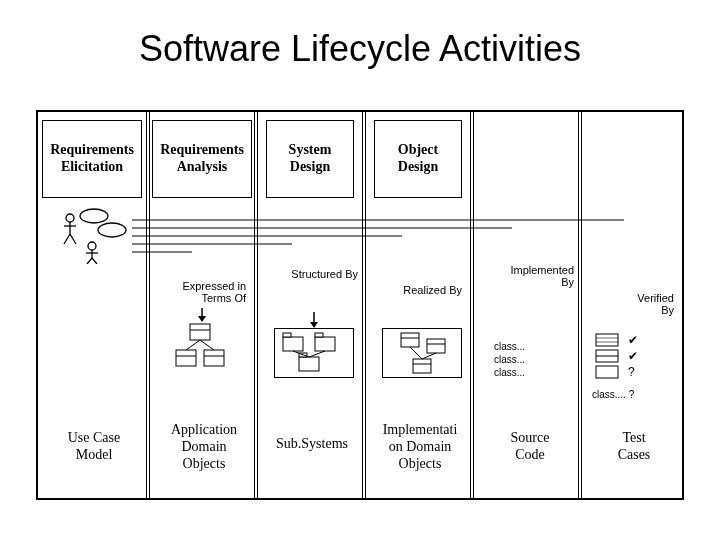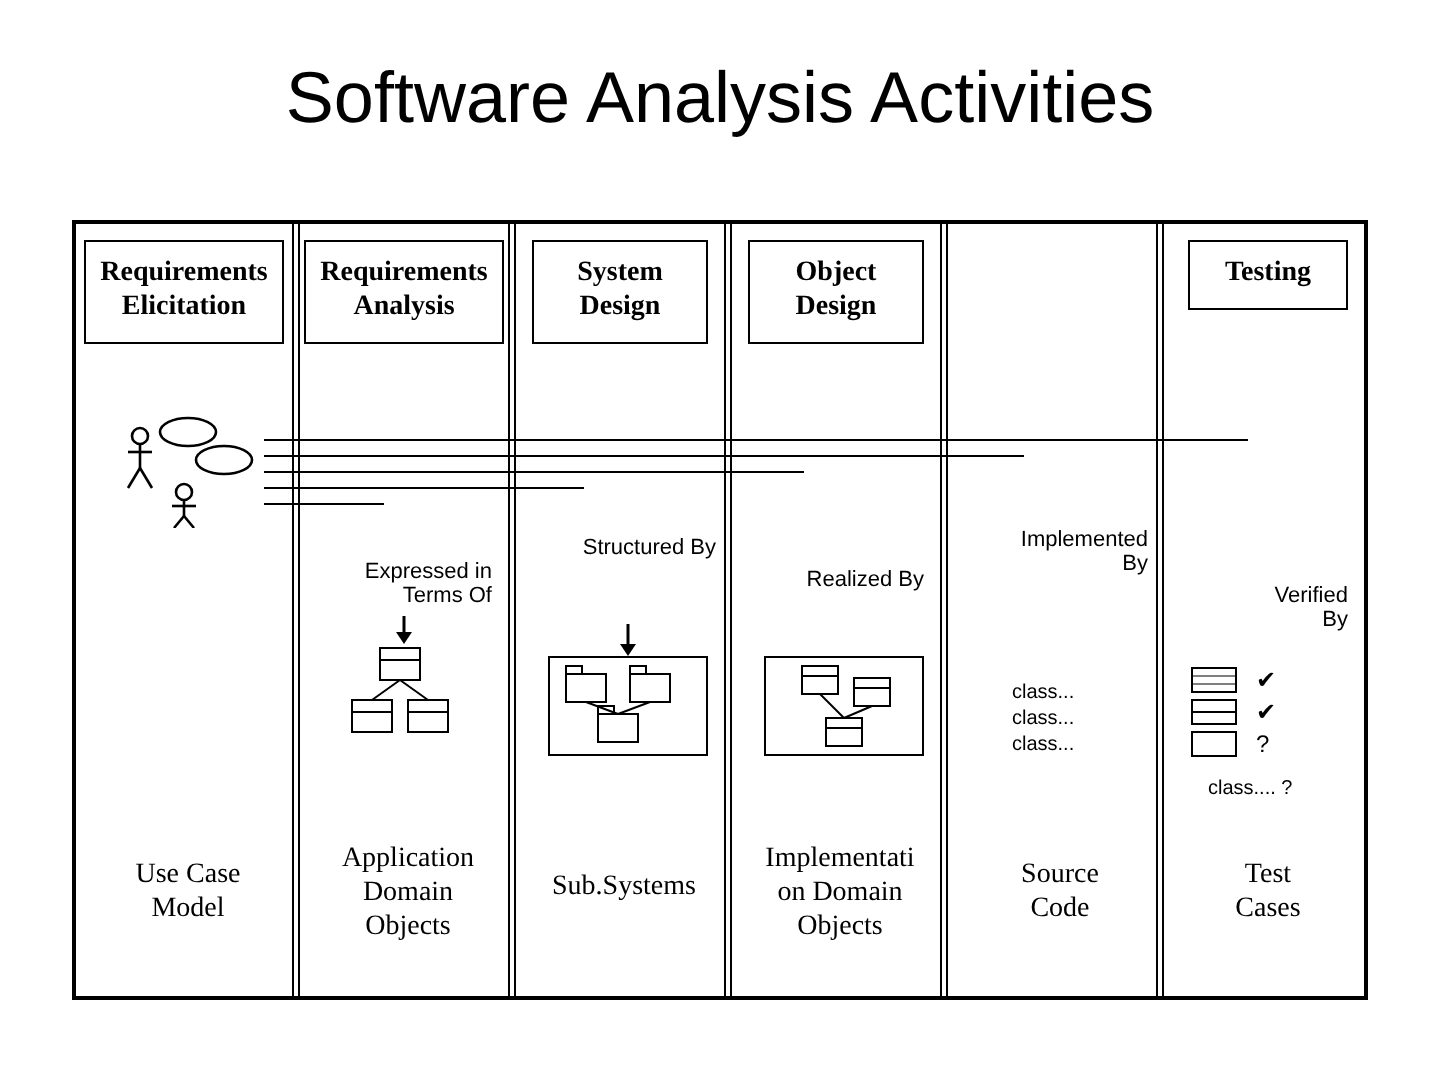--- a/index.html
+++ b/index.html
@@ -20,7 +20,7 @@
 
 <div class="slide">
 
-  <div class="title">Software Analysis Activities</div>
+  <div class="title">Software Lifecycle Activities</div>
 
   <div class="frame">
 

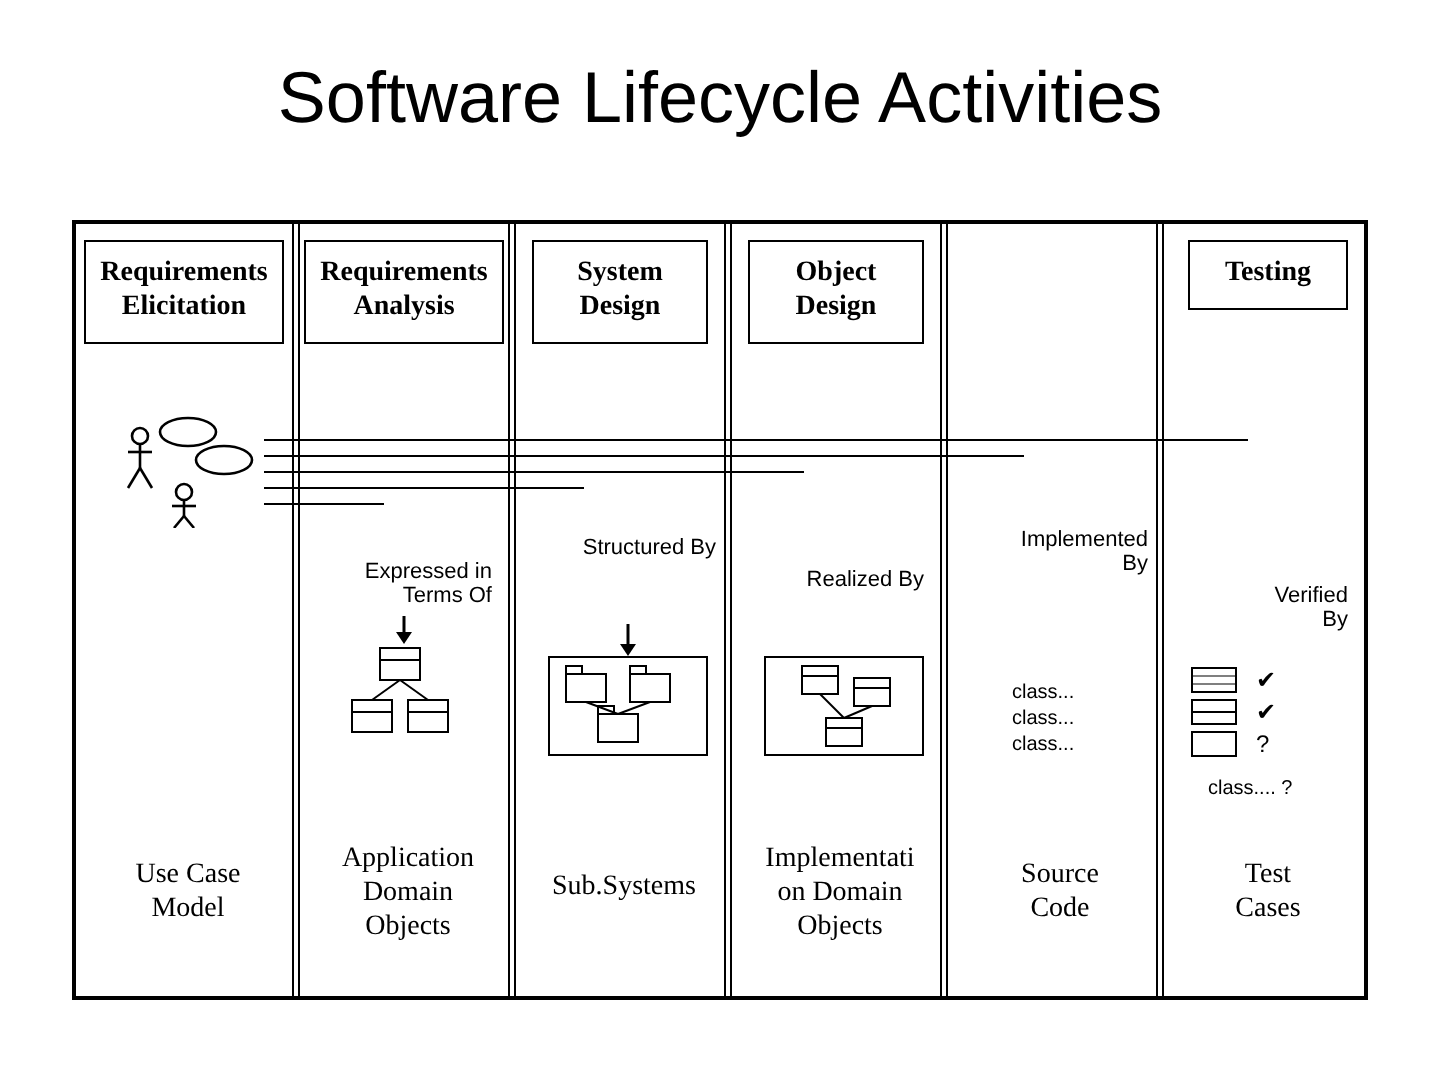--- a/index.html
+++ b/index.html
@@ -7,7 +7,7 @@
   .slide { width: 720px; height: 540px; background: #fff; position: relative; }
   .title { font-size: 36px; font-weight: normal; text-align: center; padding: 28px 0 10px 0; font-family: Arial, sans-serif; }
   .frame { position: absolute; left: 36px; top: 110px; width: 648px; height: 390px; border: 2px solid #000; }
-  .colhead { position: absolute; top: 8px; border: 1px solid #000; text-align: center; font-weight: bold; font-size: 14px; padding: 8px 2px; line-height: 1.2; }
+  .colhead { position: absolute; top: 8px; border: 1px solid #000; text-align: center; font-weight: bold; font-size: 14px; padding: 21px 2px; line-height: 1.2; }
   .linklabel { position: absolute; font-family: Arial, sans-serif; font-size: 11px; text-align: right; line-height: 1.1; }
   .artbox { position: absolute; border: 1px solid #000; }
   .artlabel { position: absolute; text-align: center; font-size: 14px; line-height: 1.2; font-family: "Times New Roman", serif; }

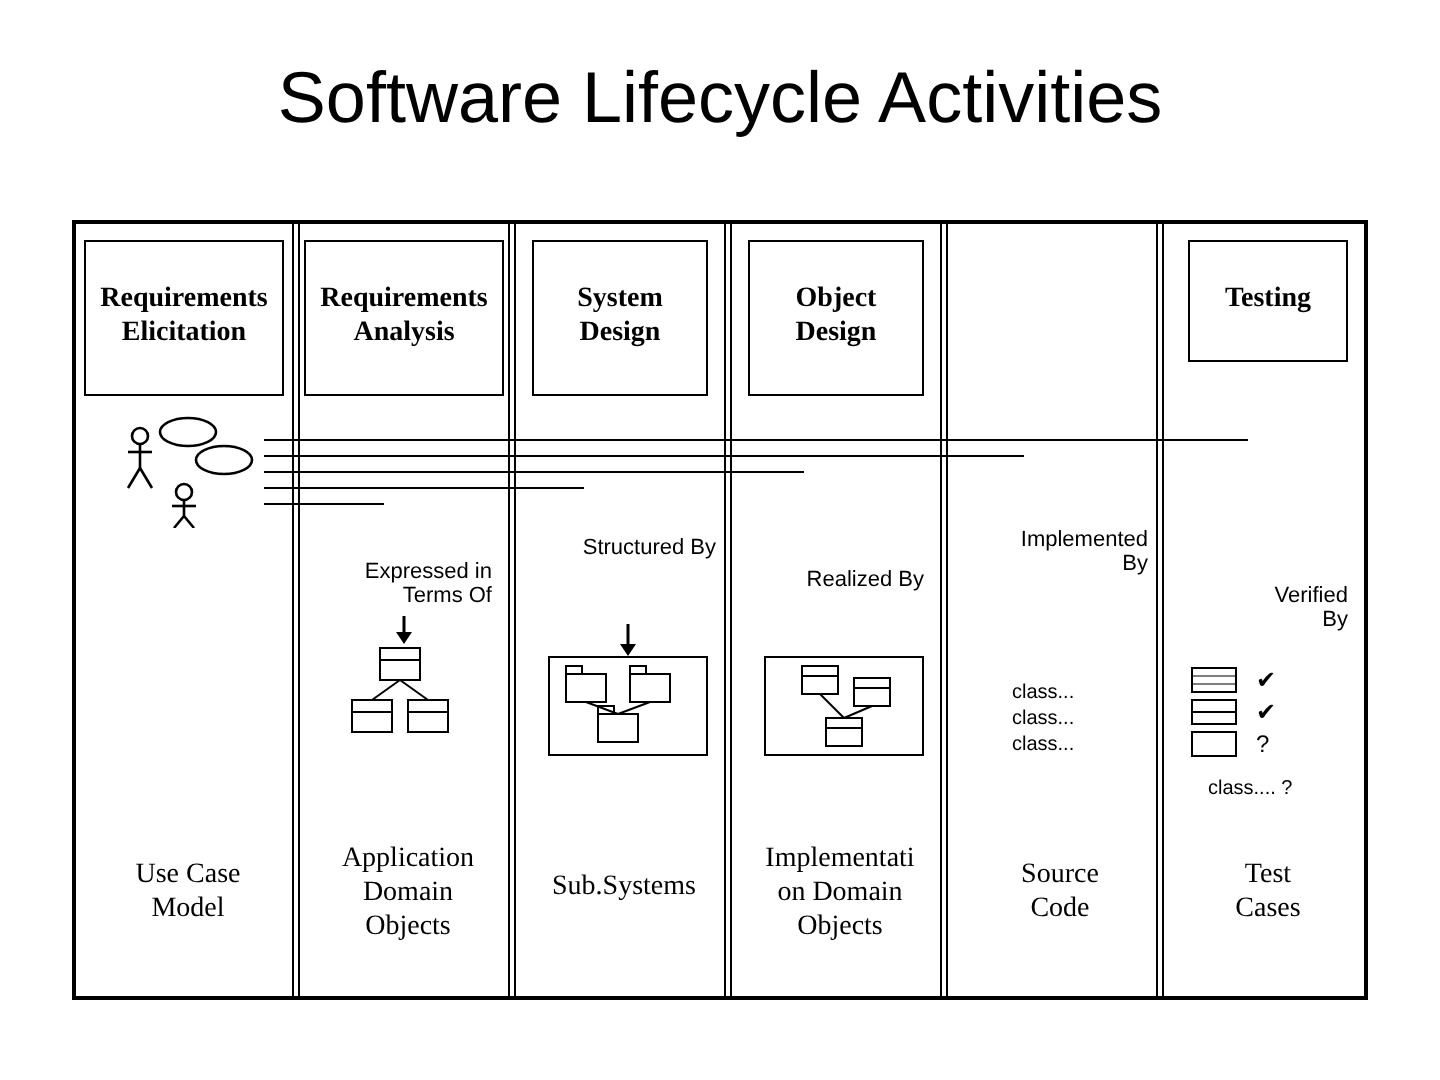--- a/index.html
+++ b/index.html
@@ -34,7 +34,6 @@
     <div class="colhead" style="left:114px;width:100px">Requirements<br>Analysis</div>
     <div class="colhead" style="left:228px;width:88px">System<br>Design</div>
     <div class="colhead" style="left:336px;width:88px">Object<br>Design</div>
-    <div class="colhead" style="left:556px;width:80px">Testing</div>
 
     <svg style="left:18px;top:92px;width:76px;height:60px">
 

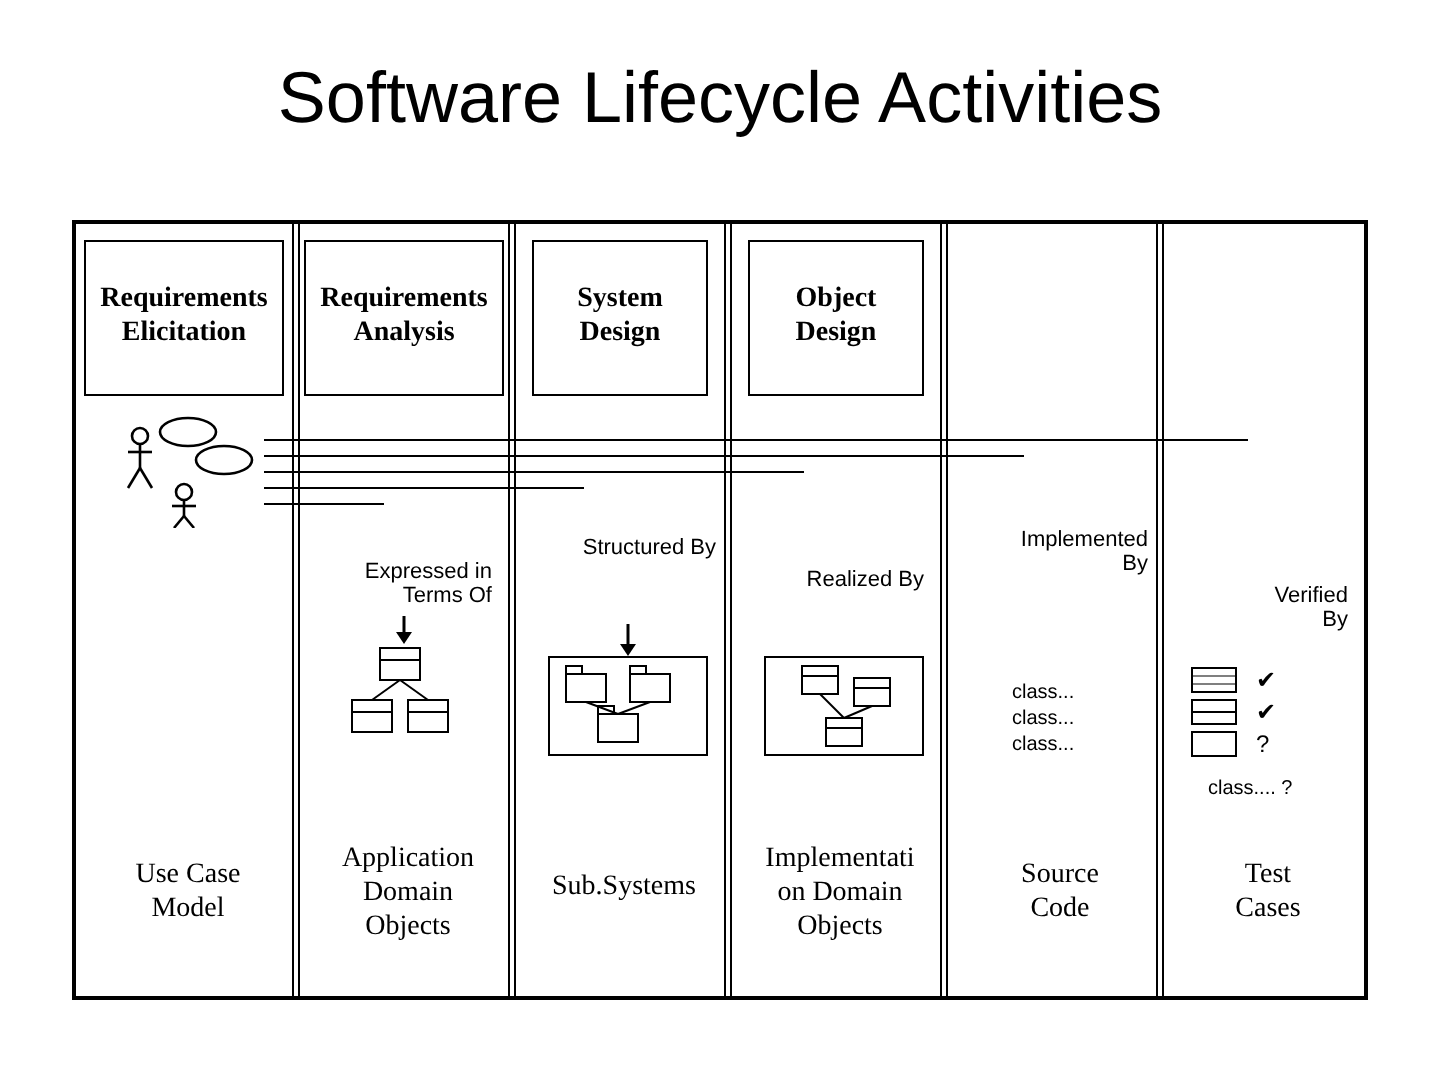--- a/index.html
+++ b/index.html
@@ -11,7 +11,7 @@
   .linklabel { position: absolute; font-family: Arial, sans-serif; font-size: 11px; text-align: right; line-height: 1.1; }
   .artbox { position: absolute; border: 1px solid #000; }
   .artlabel { position: absolute; text-align: center; font-size: 14px; line-height: 1.2; font-family: "Times New Roman", serif; }
-  .classline { position: absolute; font-family: Arial, sans-serif; font-size: 10px; line-height: 1.3; margin-left: 12px; }
+  .classline { position: absolute; font-family: Arial, sans-serif; font-size: 10px; line-height: 1.3; }
   svg { position: absolute; }
   .check { font-family: Arial, sans-serif; font-size: 12px; }
 </style>

